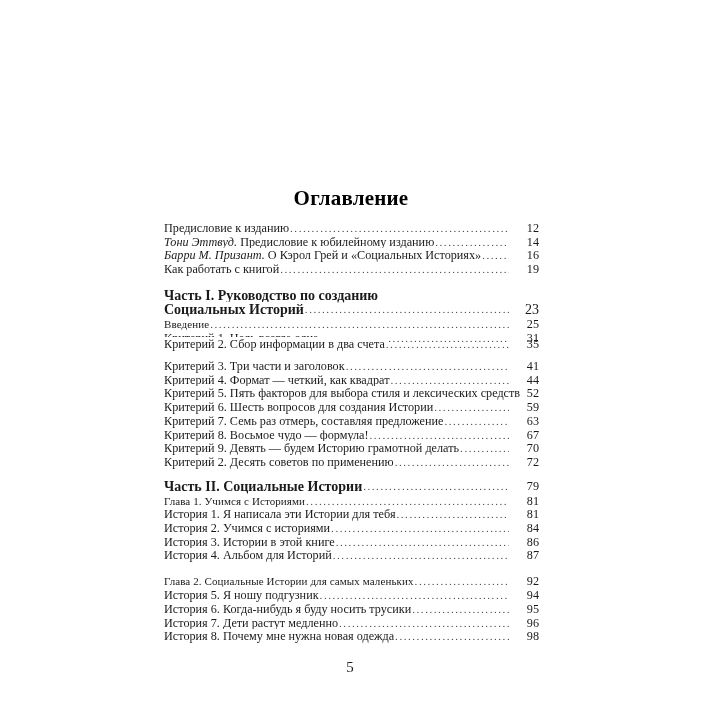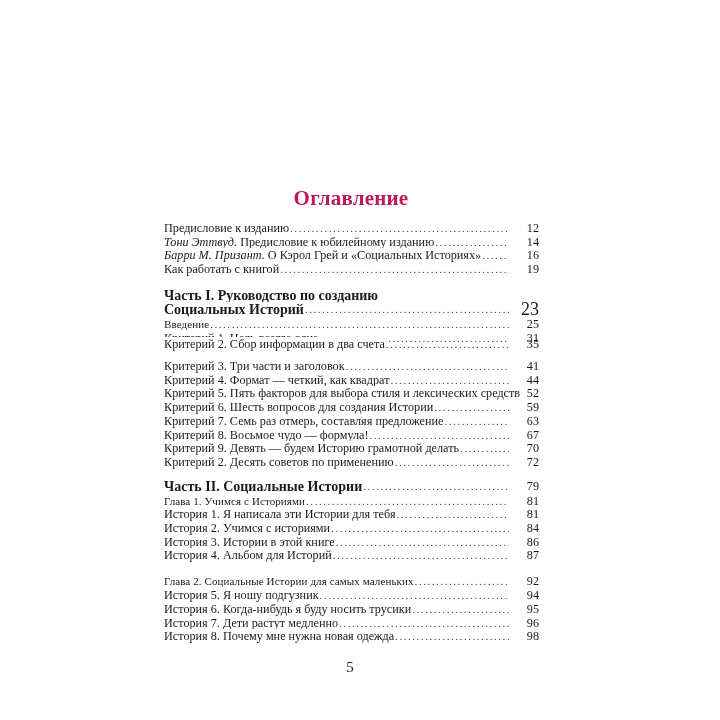--- a/index.html
+++ b/index.html
@@ -30,7 +30,7 @@
       font-weight: bold;
       font-size: 21px;
       letter-spacing: 0.2px;
-      color: #be185d;
+      color: #000000;
     }
     .toc {
       position: absolute;

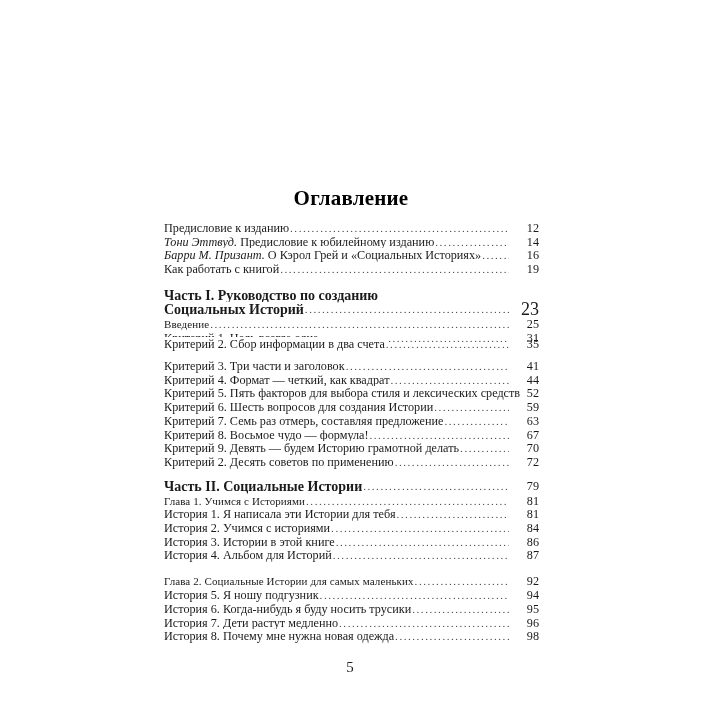--- a/index.html
+++ b/index.html
@@ -133,7 +133,7 @@
     <div class="row part" style="top:302px">
       <span class="label">Социальных Историй</span>
       <span class="dots" style="font-weight:normal;font-size:11px;"></span>
-      <span class="page-num" style="font-weight:normal;font-size:18px;">23</span>
+      <span class="page-num" style="font-weight:normal;font-size:14px;">23</span>
     </div>
 
     <div class="row smallcaps" style="top:317px">

